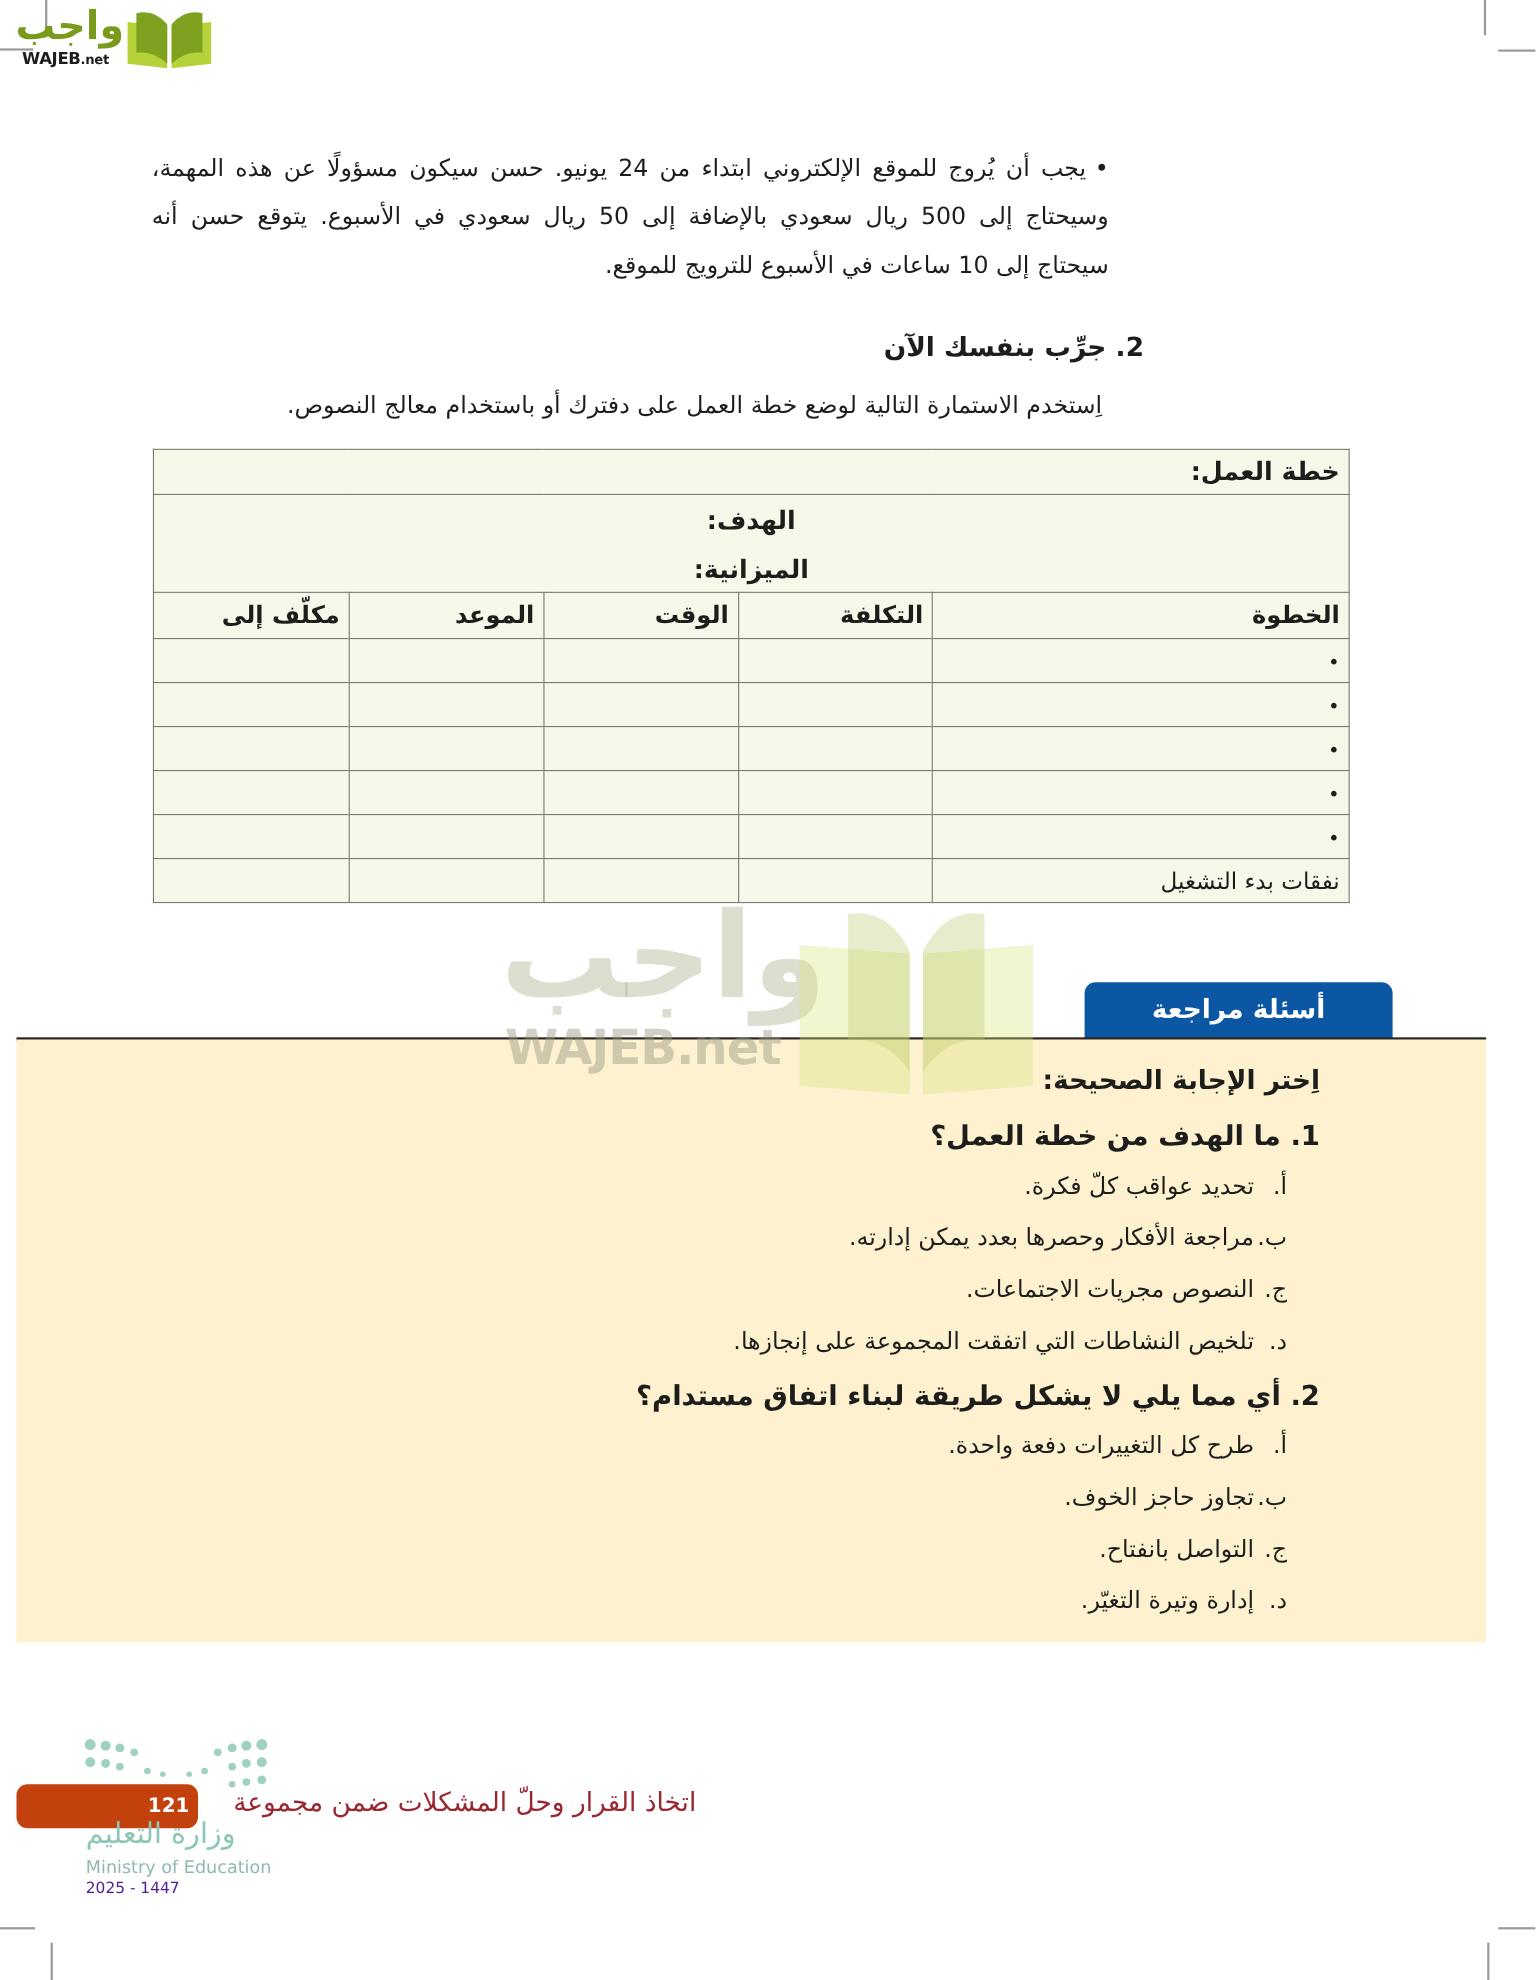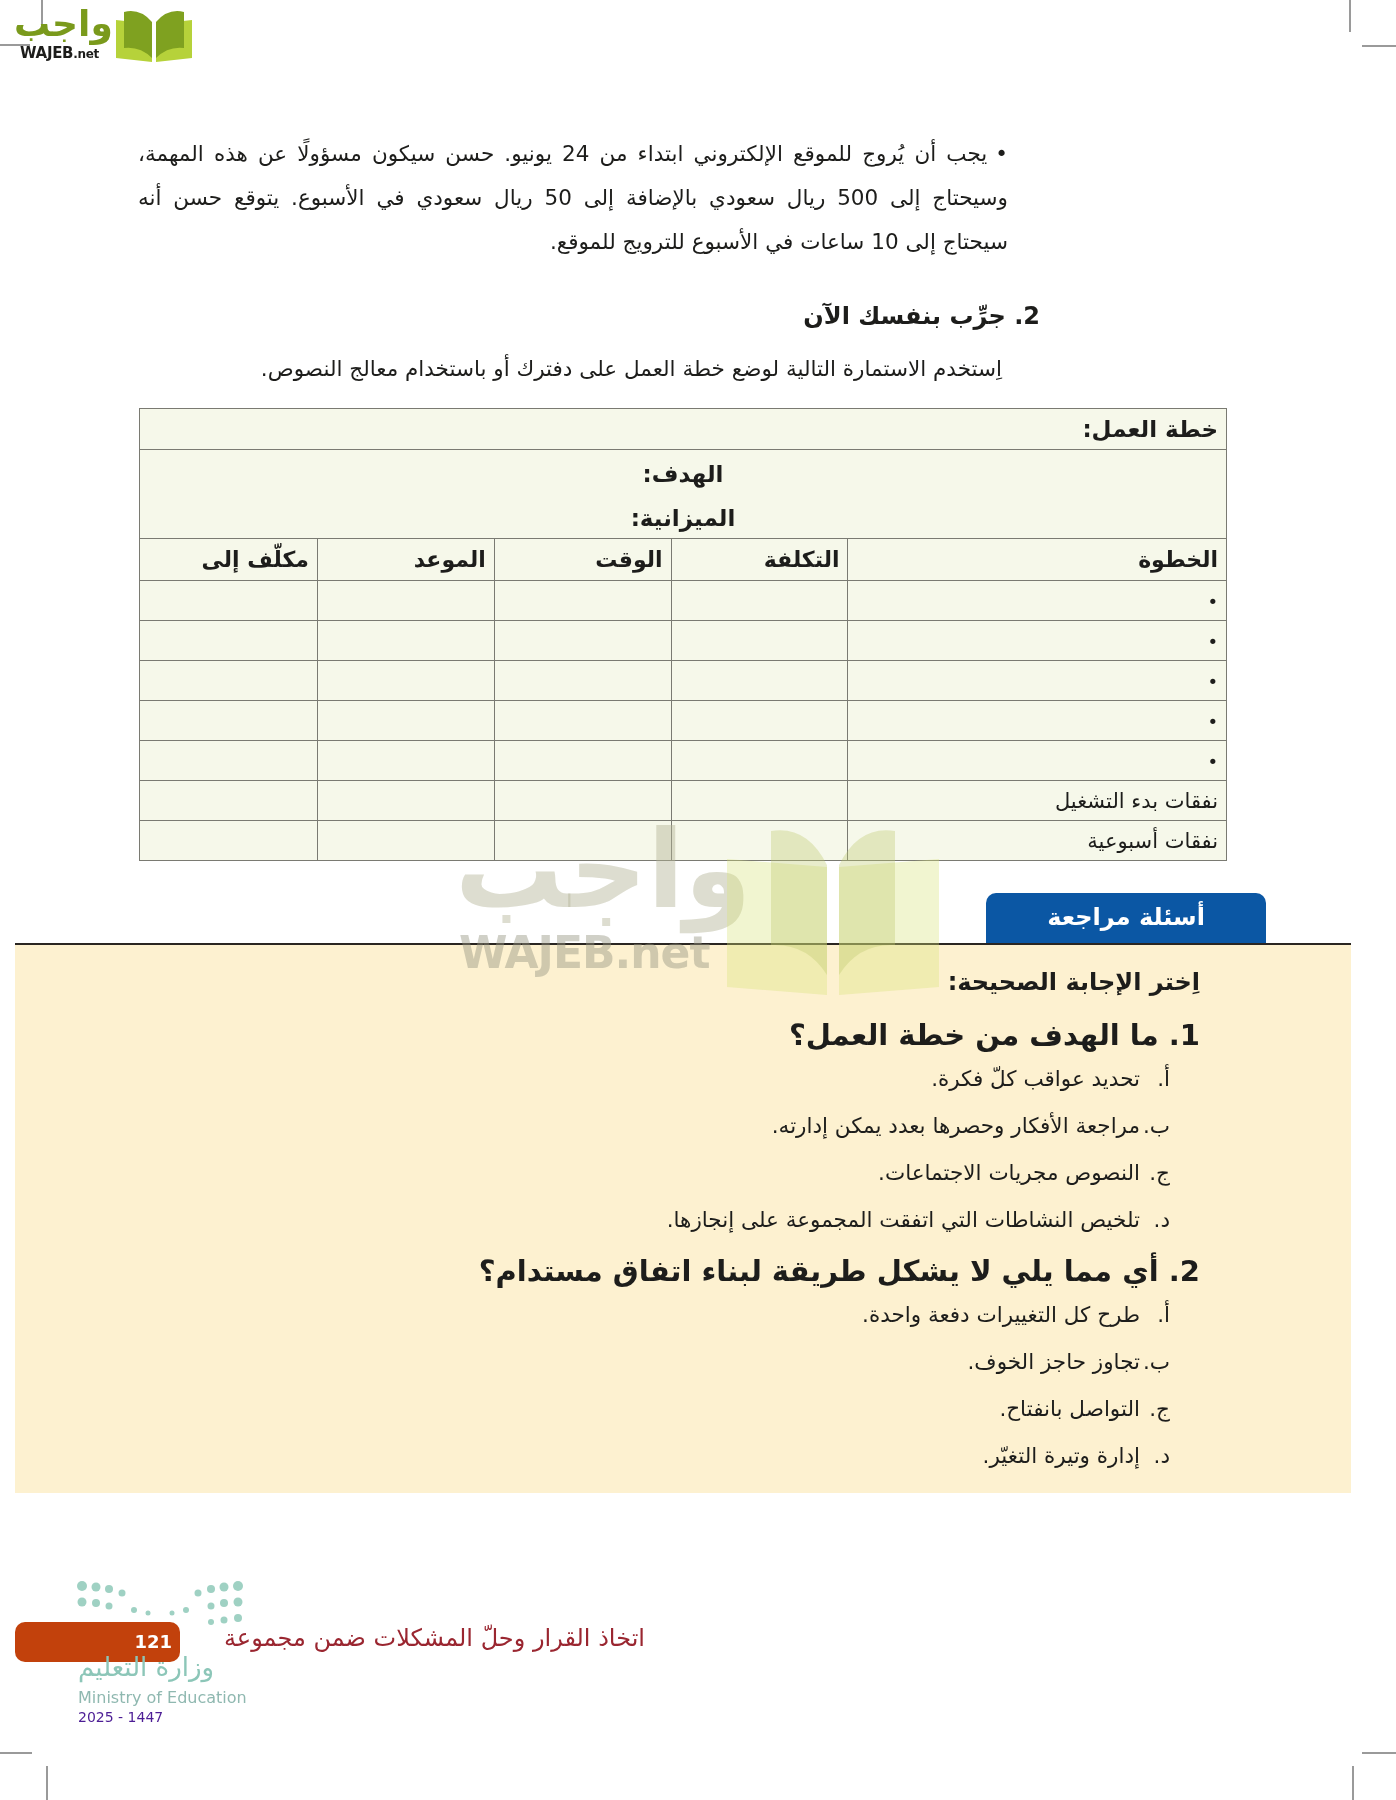--- a/index.html
+++ b/index.html
@@ -154,13 +154,6 @@
   </tr>
   <tr class="row-exp">
     <td>نفقات بدء التشغيل</td>
-    <td></td>
-        <td></td>
-        <td></td>
-        <td></td>
-  </tr>
-  <tr class="row-exp">
-    <td>نفقات أسبوعية</td>
     <td></td>
         <td></td>
         <td></td>

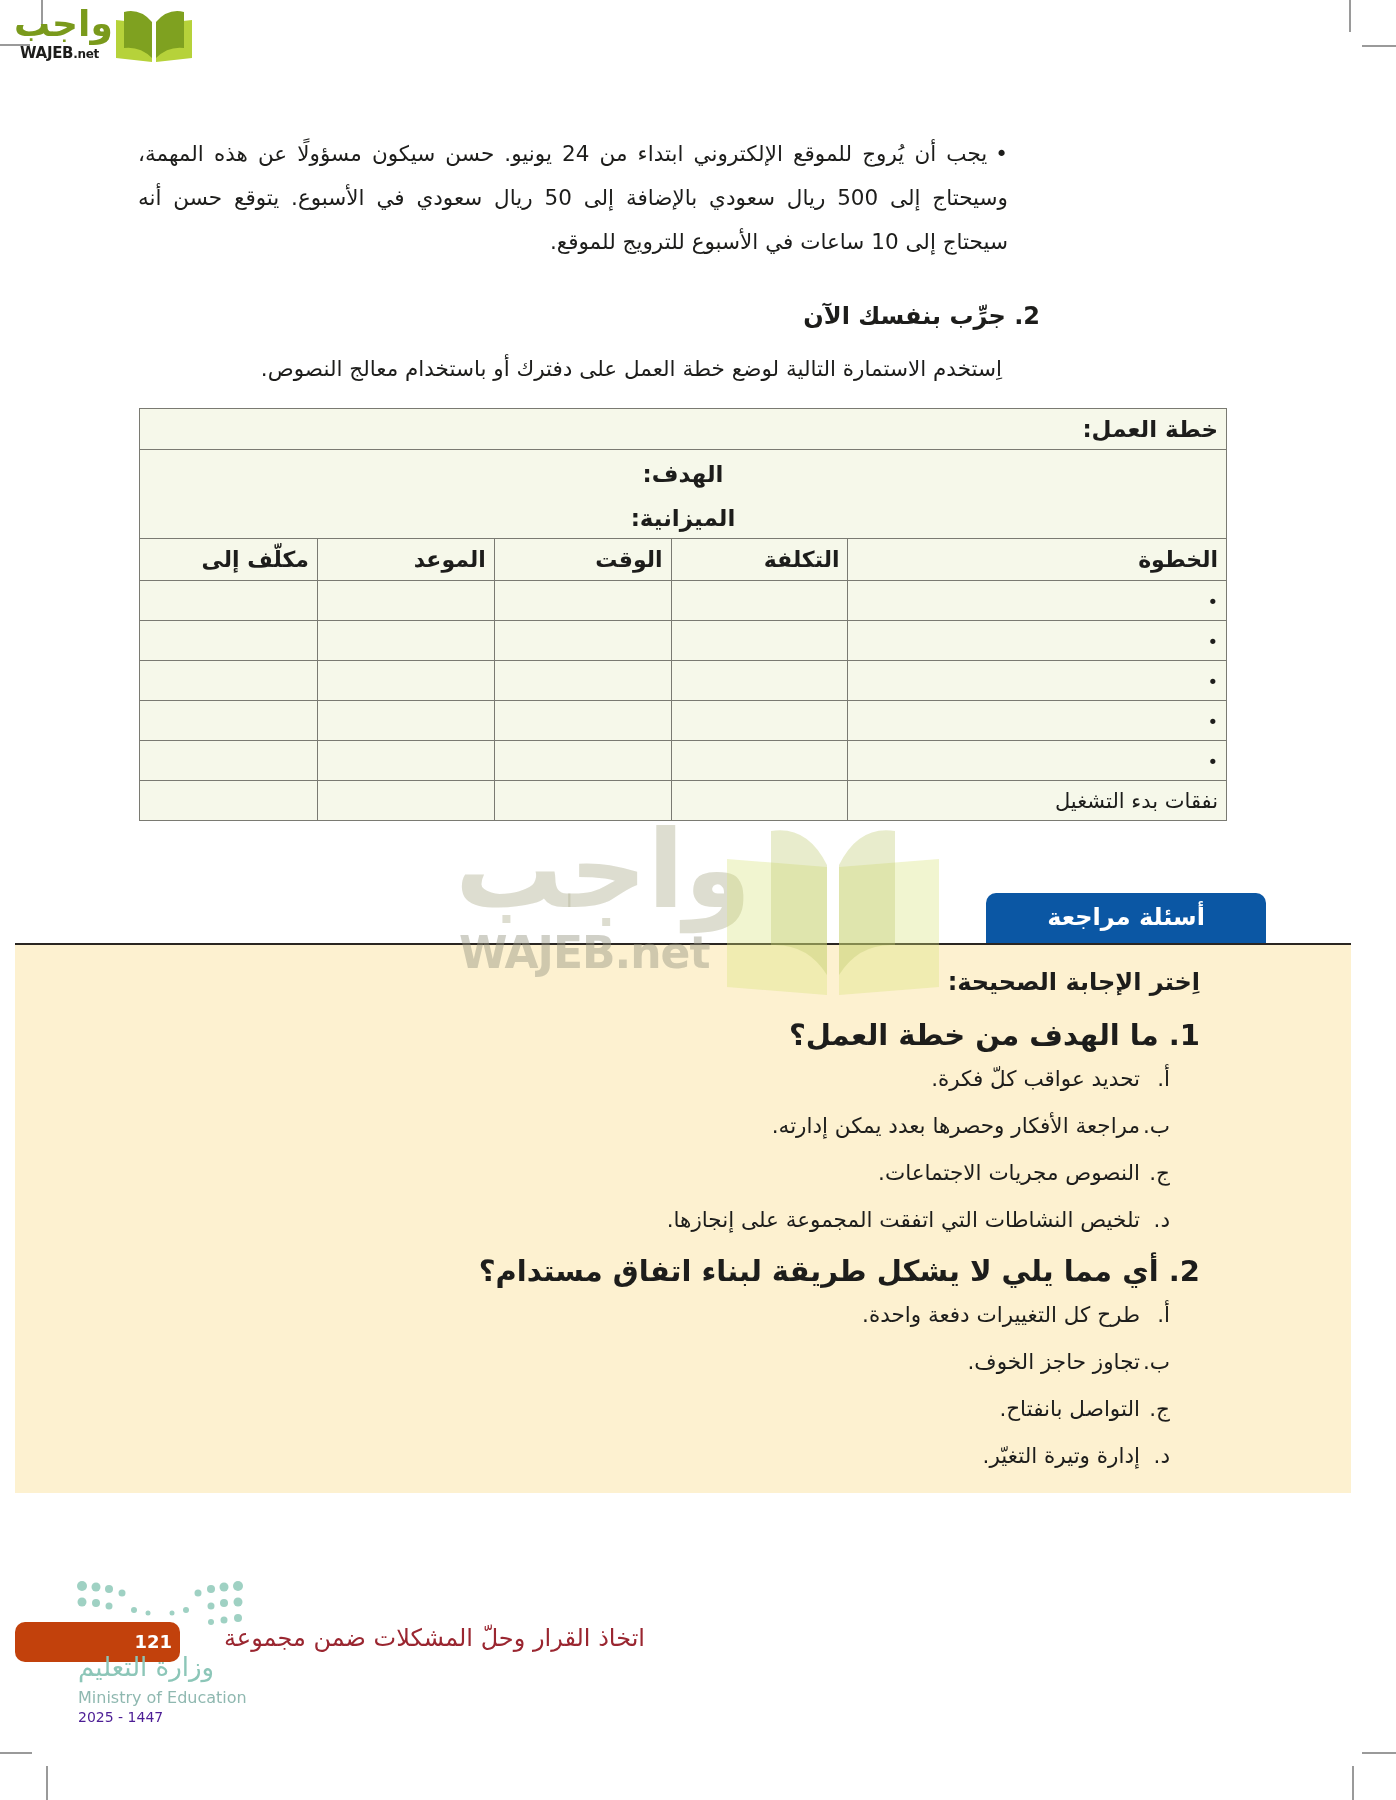--- a/index.html
+++ b/index.html
@@ -50,7 +50,7 @@
 
   .mcq { position:absolute; right:196px; direction:rtl; text-align:right; font-size:21.5px; }
   .mcq.title { font-weight:bold; font-size:24px; }
-  .mcq.q { font-weight:bold; font-size:29px; }
+  .mcq.q { font-weight:bold; font-size:25px; }
   .mcq.opt { right:226px; }
   .mcq.opt .letter { display:inline-block; width:30px; }
 

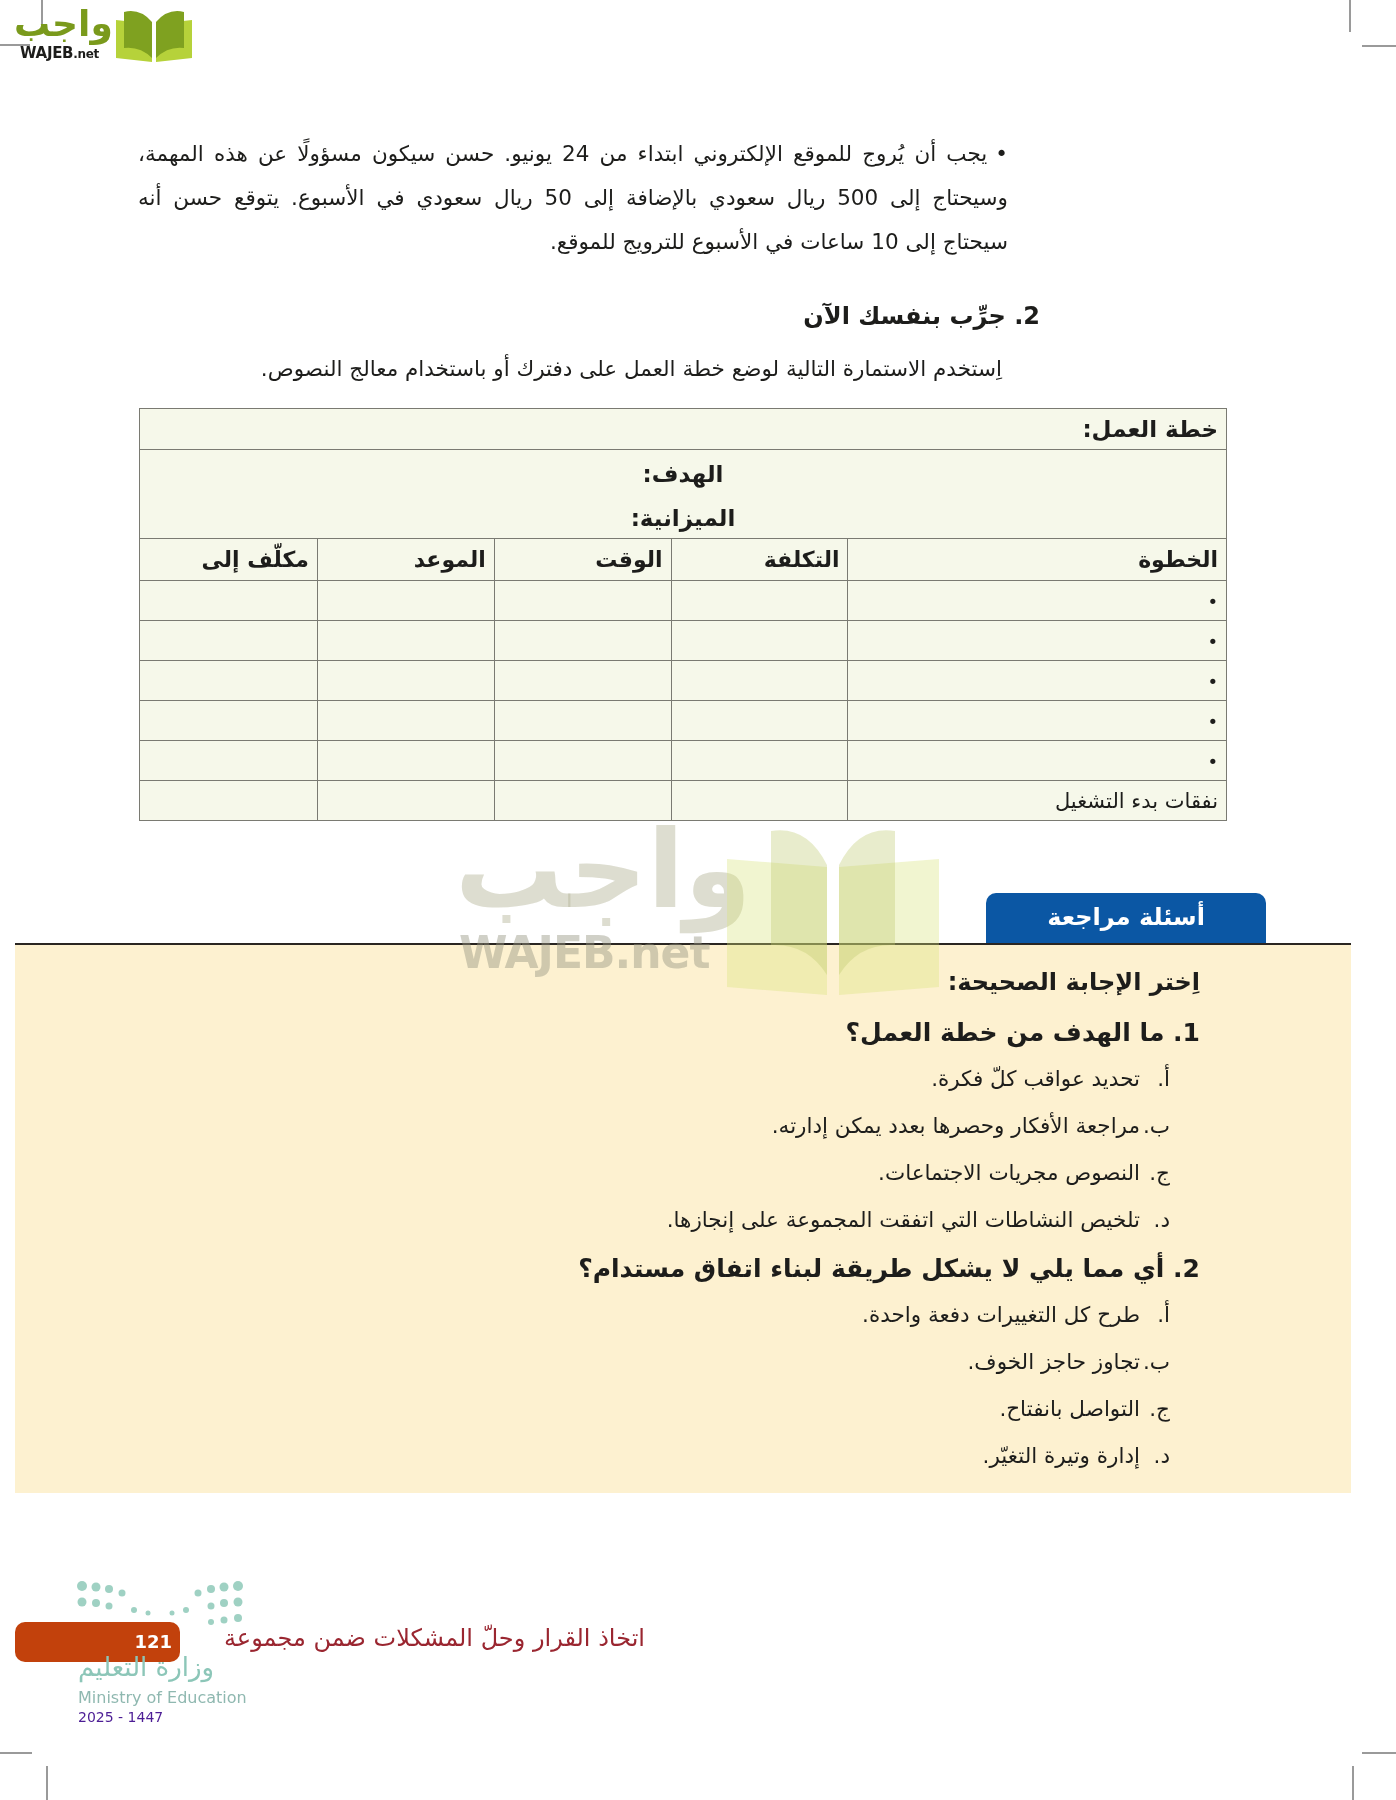--- a/index.html
+++ b/index.html
@@ -60,7 +60,7 @@
   .moe-en { position:absolute; left:78px; top:1688px; font-size:16px; color:#8fb8b0; }
   .moe-year { position:absolute; left:78px; top:1709px; font-size:14px; color:#4c1d95; }
   .page-pill { position:absolute; left:15px; top:1622px; width:165px; height:40px; background:#c2410c; border-radius:10px; color:#fff; font-weight:bold; font-size:18px; text-align:right; line-height:40px; padding-right:8px; box-sizing:border-box; }
-  .chapter-title { position:absolute; left:212px; top:1624px; font-size:24px; color:#9a2630; direction:rtl; white-space:nowrap;margin-left:12px; }
+  .chapter-title { position:absolute; left:212px; top:1624px; font-size:24px; color:#9a2630; direction:rtl; white-space:nowrap; }
 </style>
 </head>
 <body>

